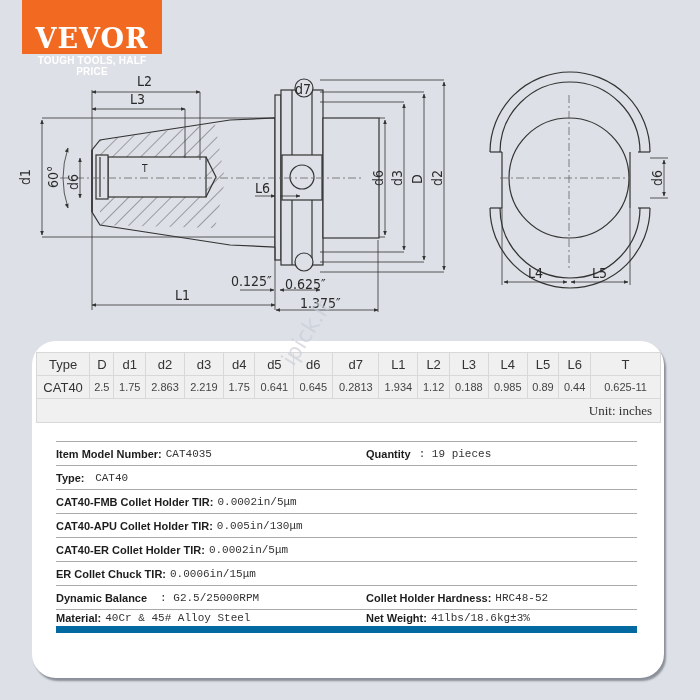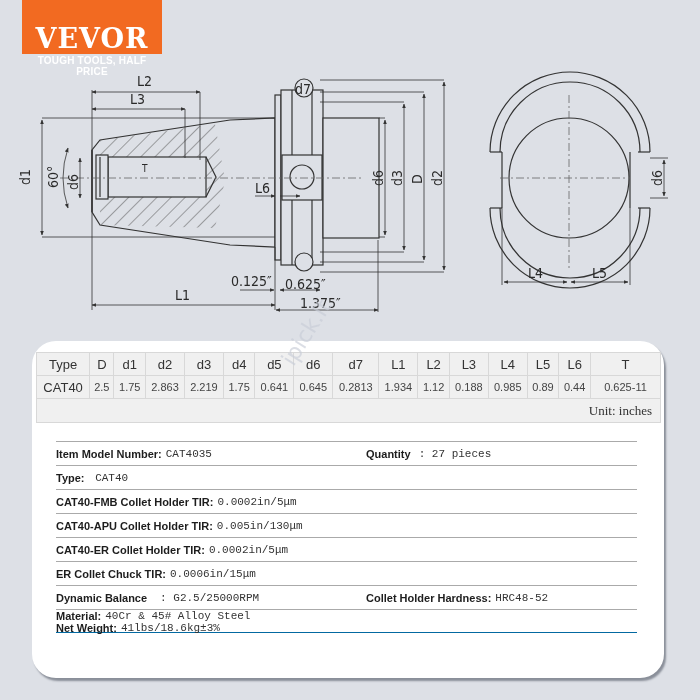--- a/index.html
+++ b/index.html
@@ -241,7 +241,7 @@
         </div>
       <div class="cell">
           <b style="margin-right:8px">Quantity</b>
-          <span class="val">: 27 pieces</span>
+          <span class="val">: 19 pieces</span>
         </div>
     </div>
     <div class="row">

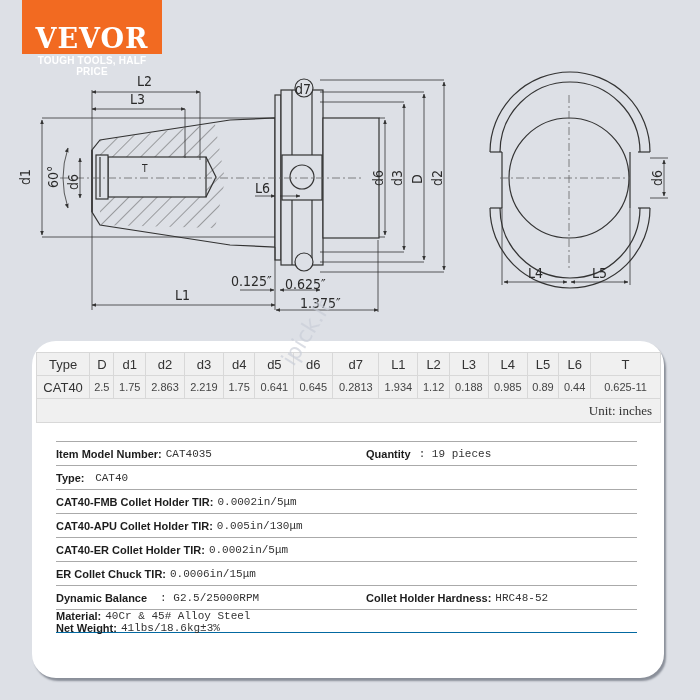--- a/index.html
+++ b/index.html
@@ -52,7 +52,7 @@
     display: flex; border-top: 1px solid #aaa; height: 24px; 
     font-size: 11px; color: #1d1d1d; white-space: nowrap;
   }
-  .row:last-child { border-bottom: 1px solid #0369a1; flex-direction: column; }
+  .row:last-child { border-bottom: 7px solid #0369a1; }
   .row .cell { display: flex; align-items: center; }
   .row .c1 { width: 310px; }
   .row b { font-weight: bold; margin-right: 4px; }

